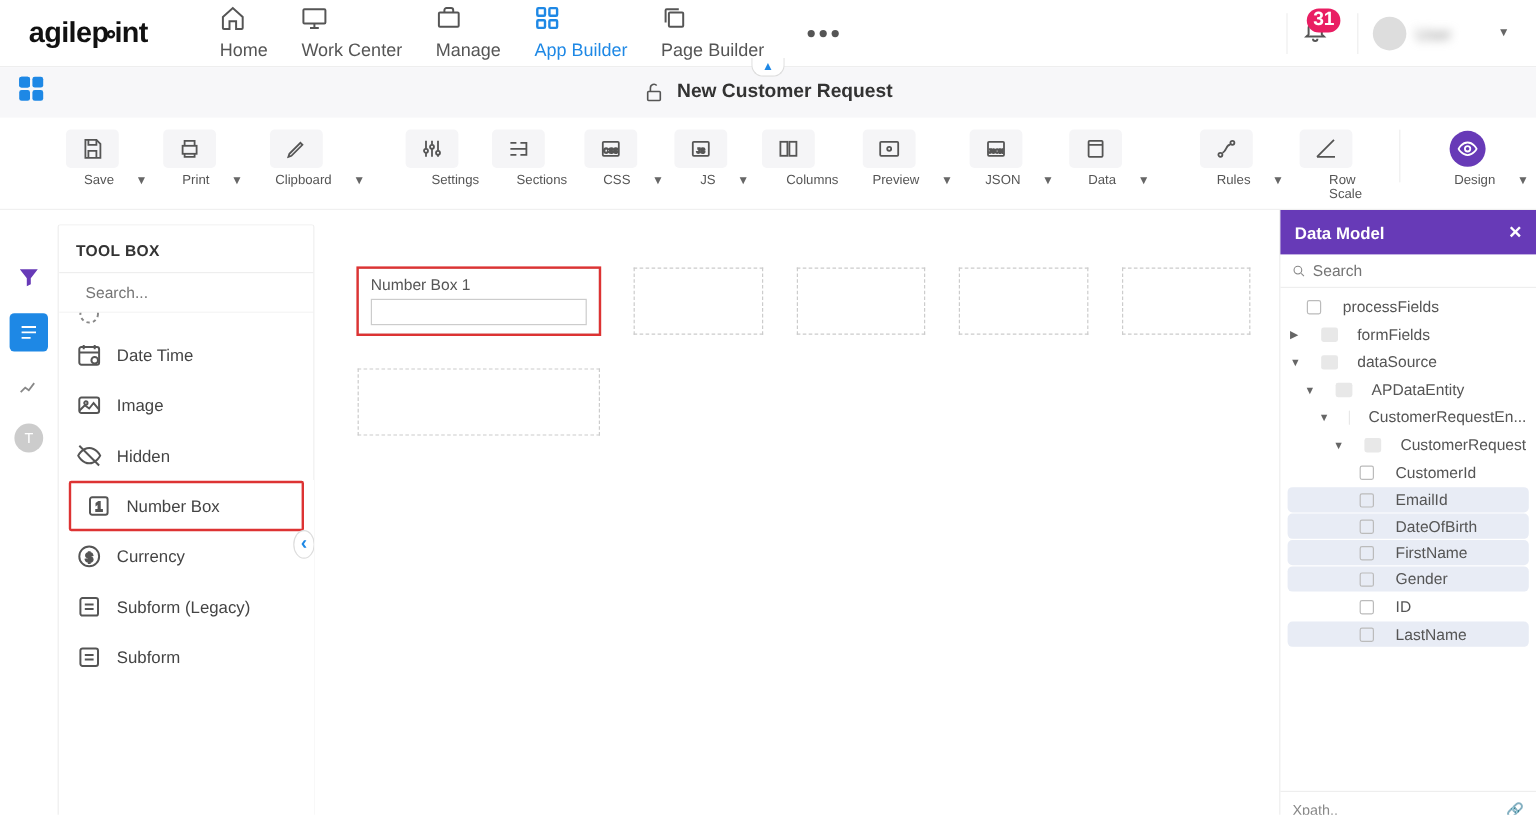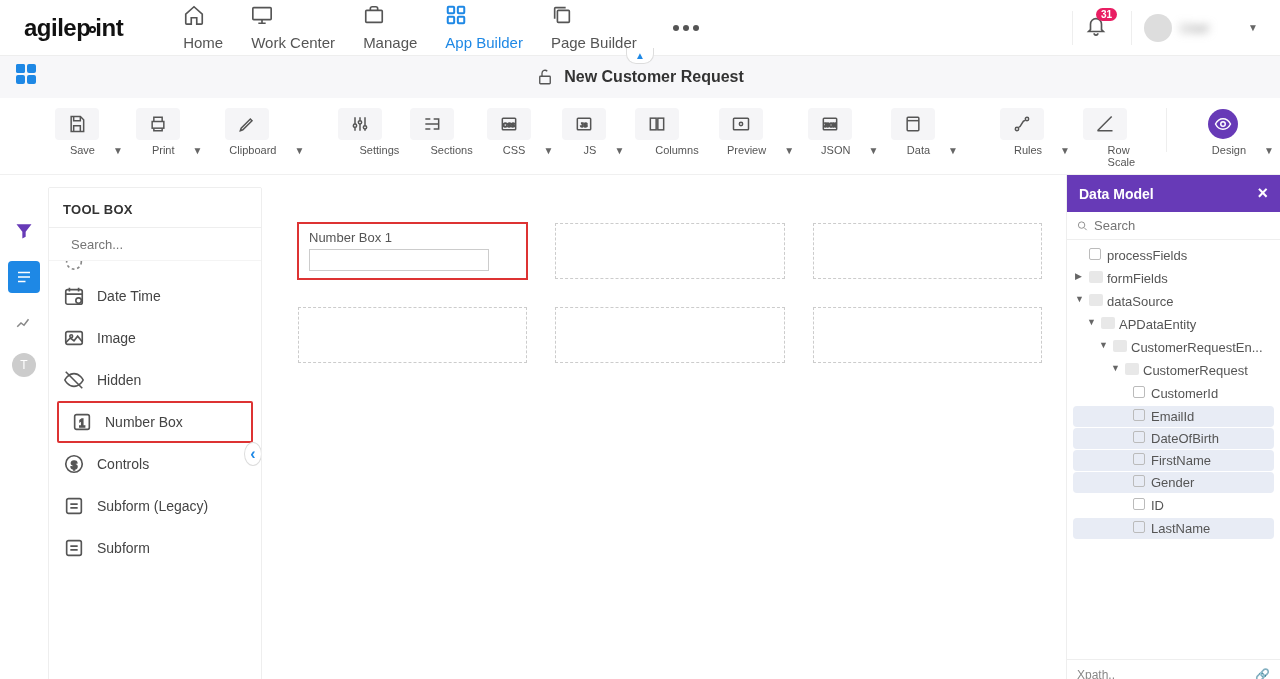--- a/index.html
+++ b/index.html
@@ -16,7 +16,7 @@
   .more-icon span { width: 6px; height: 6px; background: #555; border-radius: 50%; }
   .header-divider { width: 1px; height: 34px; background: #eee; margin: 0 12px; }
   .bell { position: relative; cursor: pointer; margin-right: 12px;}
-  .badge { position: absolute; top: -7px; right: -10px; background: #E91E63; color: #fff; font-size: 10px; font-weight: 600; border-radius: 10px; padding: 1px 5px; }
+  .badge { position: absolute; top: -7px; right: -10px; background: #E91E63; color: #fff; font-size: 16px; font-weight: 600; border-radius: 10px; padding: 1px 5px; }
   .user { display: flex; align-items: center; gap: 8px; cursor: pointer; margin-right: 10px;}
   .avatar { width: 28px; height: 28px; background: #ddd; border-radius: 50%; }
   .user-name { filter: blur(4px); color:#888; font-size: 14px; width: 60px; }

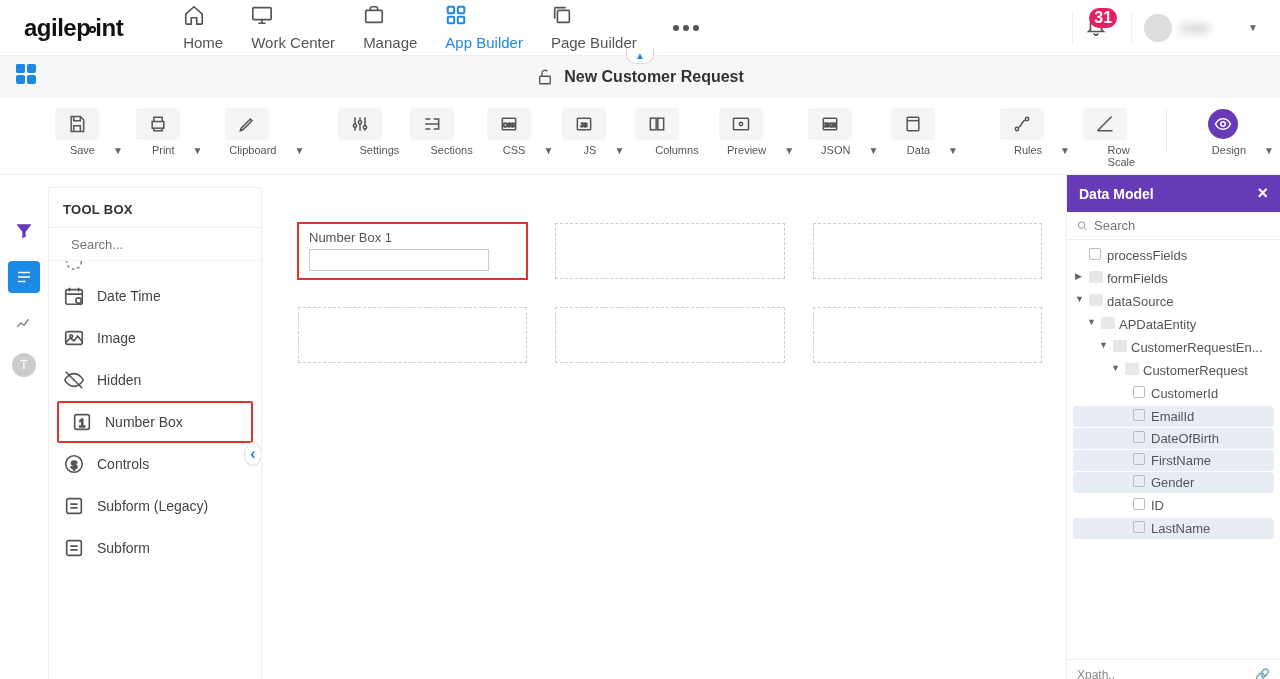--- a/index.html
+++ b/index.html
@@ -60,7 +60,7 @@
   .tool-item-partial { height: 10px; overflow: hidden; margin-bottom: 4px; display:flex; align-items:flex-end; padding-left: 14px;}
   
   .canvas { flex: 1; padding: 48px 24px 0 36px; position: relative; }
-  .form-grid { display: grid; grid-template-columns: repeat(3, 1fr); gap: 28px; margin-bottom: 20px;}
+  .form-grid { display: grid; grid-template-columns: repeat(5, 1fr); gap: 28px; margin-bottom: 20px;}
   .cell { border: 1px dashed #ccc; min-height: 56px; padding: 6px 10px; background: #fff;}
   .cell.empty { }
   .cell.numberbox { outline: 2px solid #d33; outline-offset: -1px; border: 1px solid #ccc;}

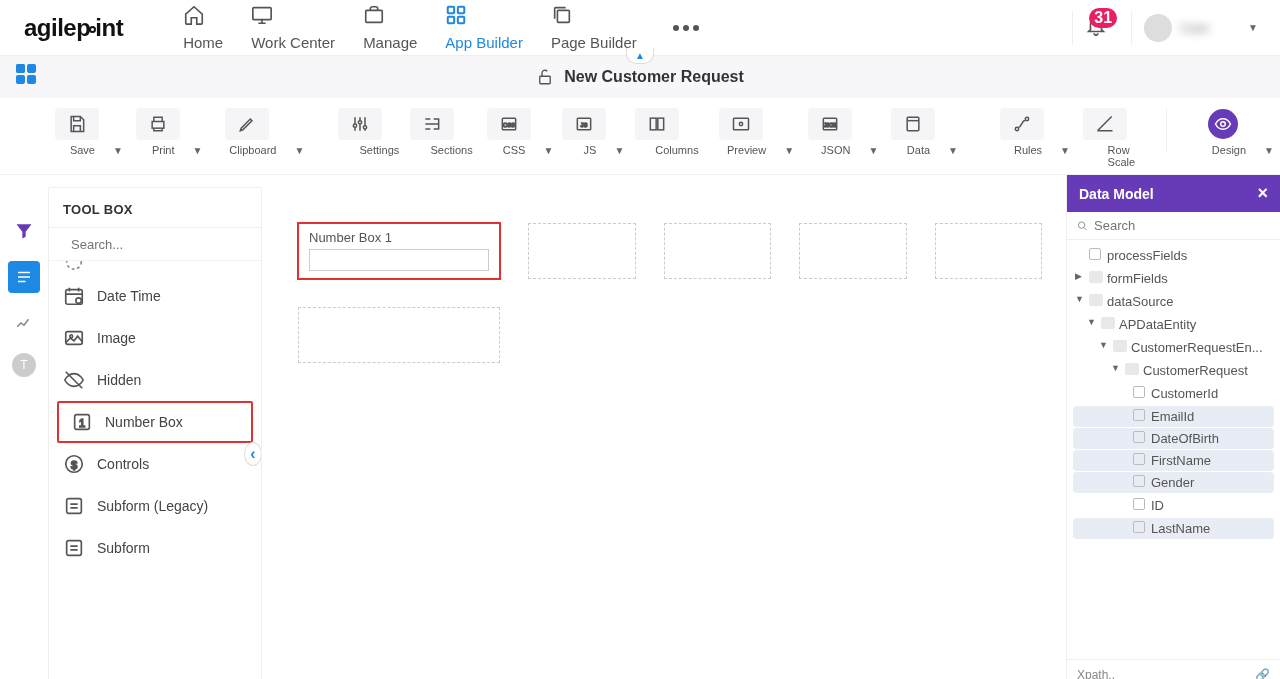--- a/index.html
+++ b/index.html
@@ -76,7 +76,7 @@
   .dm-search { padding: 6px 10px; display: flex; align-items: center; gap: 6px; border-bottom: 1px solid #eee;}
   .dm-search input { border: none; outline: none; font-size: 13px; flex:1;}
   .tree { flex: 1; overflow-y: auto; padding: 4px 0; font-size: 13px; color: #555;}
-  .tree-item { display: flex; align-items: flex-start; gap: 4px; padding: 4px 8px; cursor: pointer; white-space: nowrap;}
+  .tree-item { display: flex; align-items: center; gap: 16px; padding: 4px 8px; cursor: pointer; white-space: nowrap;}
   .tree-arrow { width: 10px; display:inline-block; font-size: 9px; color: #666;}
   .field-icon { display:inline-block; width:12px; height: 12px; border: 1px solid #bbb; border-radius: 2px; margin-right: 2px;}
   .obj-icon { display:inline-block; width:14px; height: 12px; background: #e8e8e8; border-radius: 2px;}

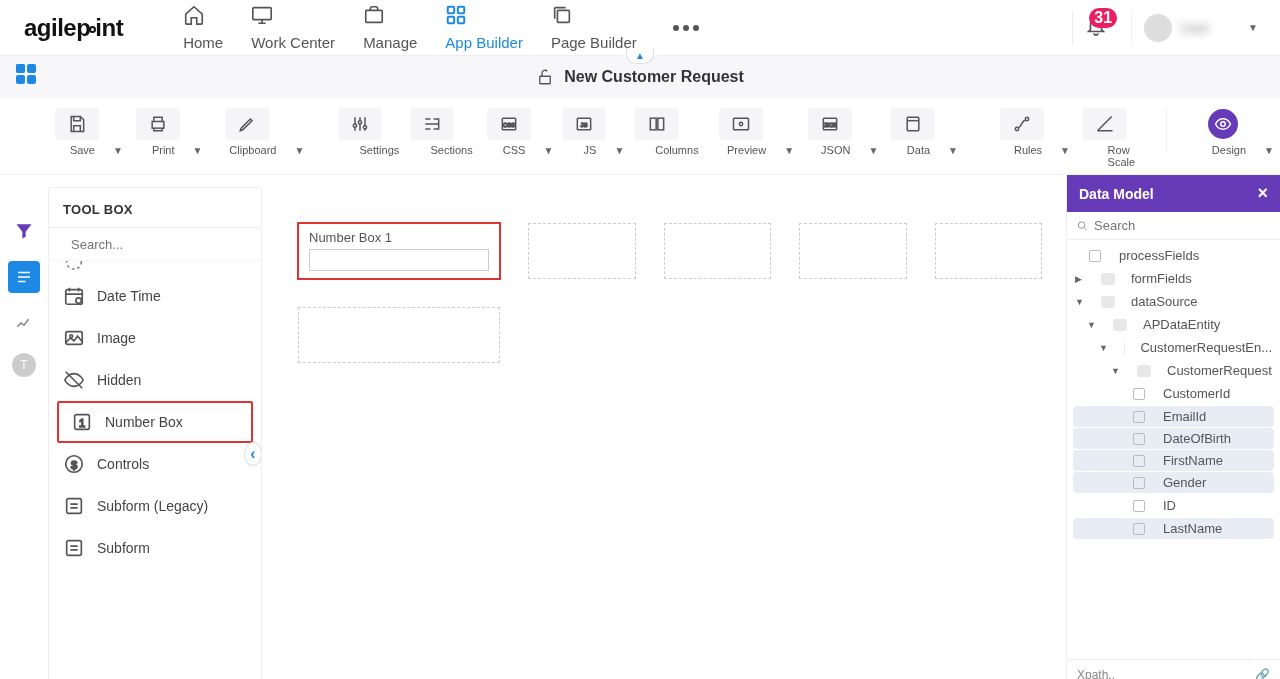--- a/index.html
+++ b/index.html
@@ -404,7 +404,7 @@
           <circle cx="12" cy="12" r="9"></circle>
           <text x="12" y="17" font-size="12" text-anchor="middle" fill="currentColor">$</text>
         </svg>
-        <span>Controls</span>
+        <span>Currency</span>
       </div>
     <div class="tool-item">
         <svg viewBox="0 0 24 24" fill="none" stroke="currentColor" stroke-width="1.8">

